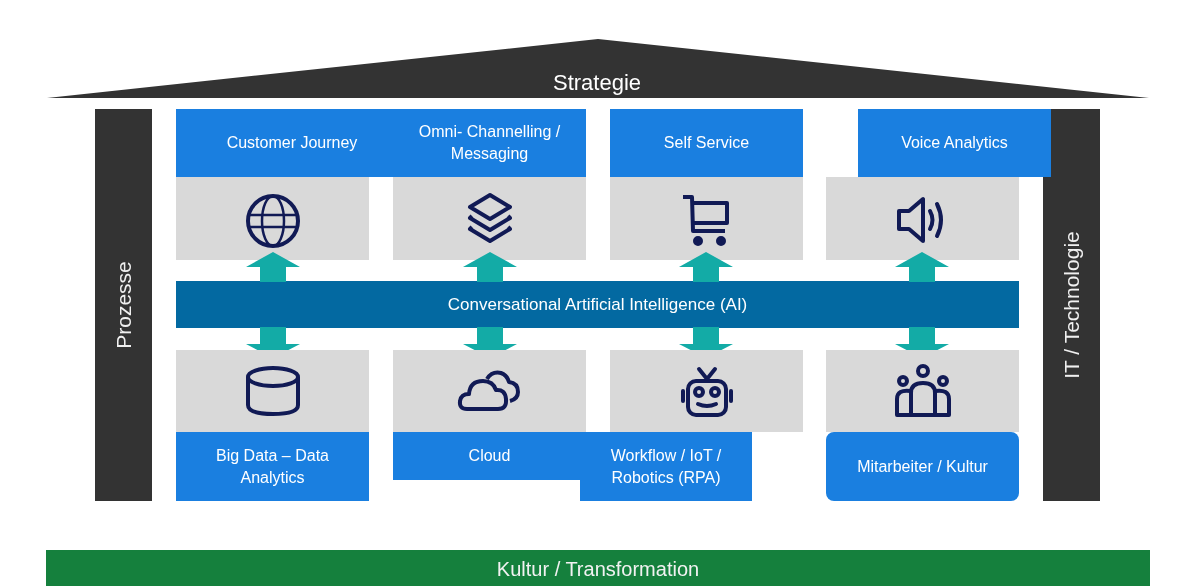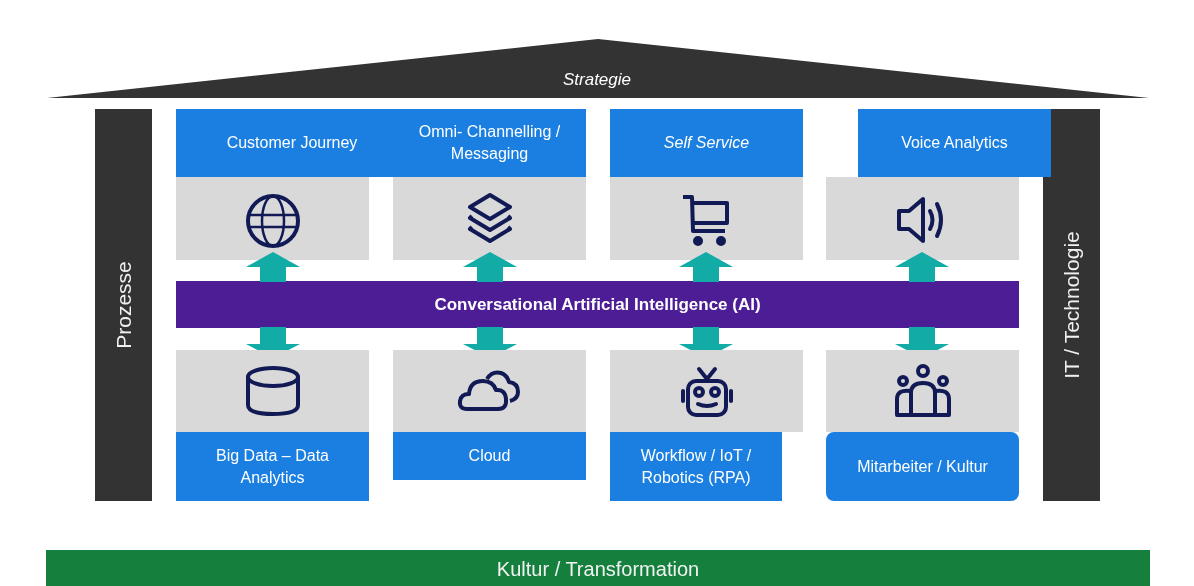--- a/index.html
+++ b/index.html
@@ -7,7 +7,7 @@
          font-family: "Liberation Sans", "DejaVu Sans", sans-serif; }
   .abs { position:absolute; }
   #roof { left:0; top:0; width:1194px; height:110px; }
-  .roof-label { left:0; width:1194px; top:70px; text-align:center; color:#ffffff; font-size:17px;font-style:italic; }
+  .roof-label { left:0; width:1194px; top:70px; text-align:center; color:#ffffff; font-size:22px; }
   .pillar { background:#333333; }
   .pillar-label { color:#f0f0f0; font-size:21px; white-space:nowrap;
                   position:absolute; left:50%; top:50%; transform:translate(-50%,-50%) rotate(-90deg); }

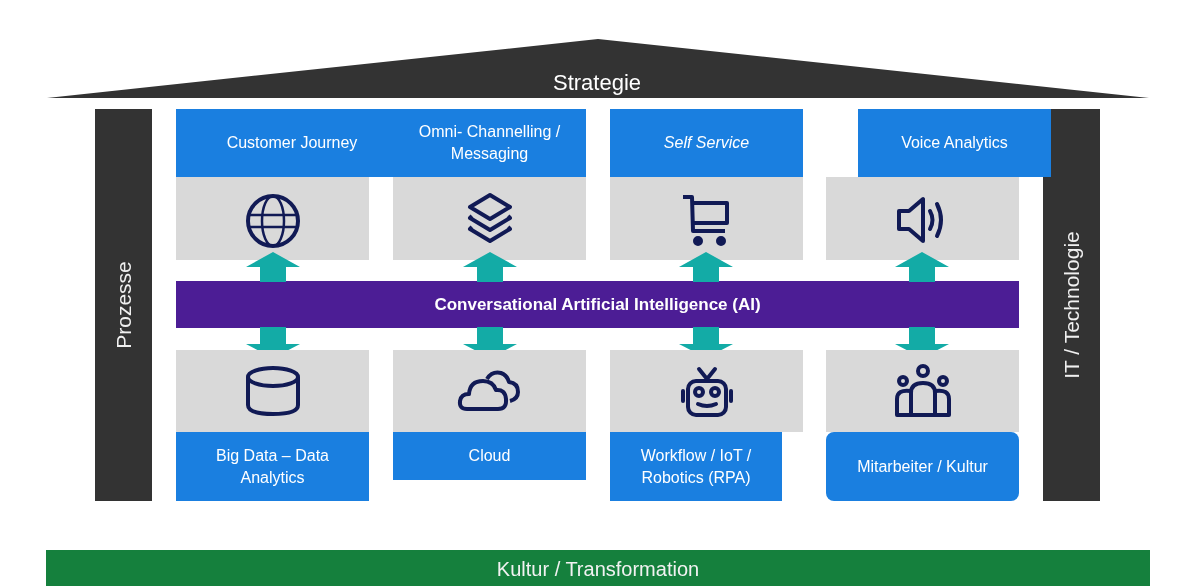--- a/index.html
+++ b/index.html
@@ -57,7 +57,7 @@
   </svg>
 </div>
 
-<div class="abs blue" style="left:610px;top:109px;width:193px;height:68px;font-style:italic;">
+<div class="abs blue" style="left:610px;top:109px;width:193px;height:68px;">
     <span>Self Service</span>
   </div>
 <div class="abs grey" style="left:610px;top:177px;width:193px;height:83px;">

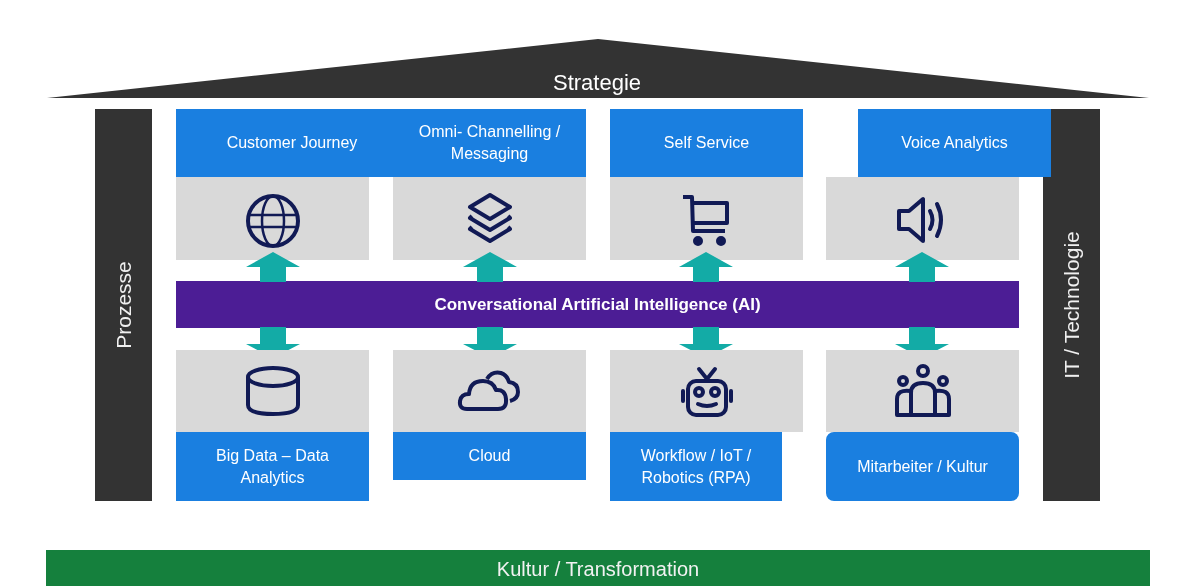--- a/index.html
+++ b/index.html
@@ -14,7 +14,7 @@
   .blue { background:#1a7fe0; color:#ffffff; display:flex; align-items:center; justify-content:center;
           text-align:center; font-size:16px; line-height:22px; }
   .grey { background:#d9d9d9; display:flex; align-items:center; justify-content:center; }
-  .ai-bar { background:#4c1d95; color:#ffffff; font-weight:bold; font-size:17px;
+  .ai-bar { background:#0369a1; color:#ffffff; font-weight:normal; font-size:17px;
             display:flex; align-items:center; justify-content:center; }
   .base { background:#15803d; color:#f2f2f2; font-size:20px; display:flex; align-items:center; justify-content:center;margin-top:41px; }
   svg.icon { width:60px; height:60px; }

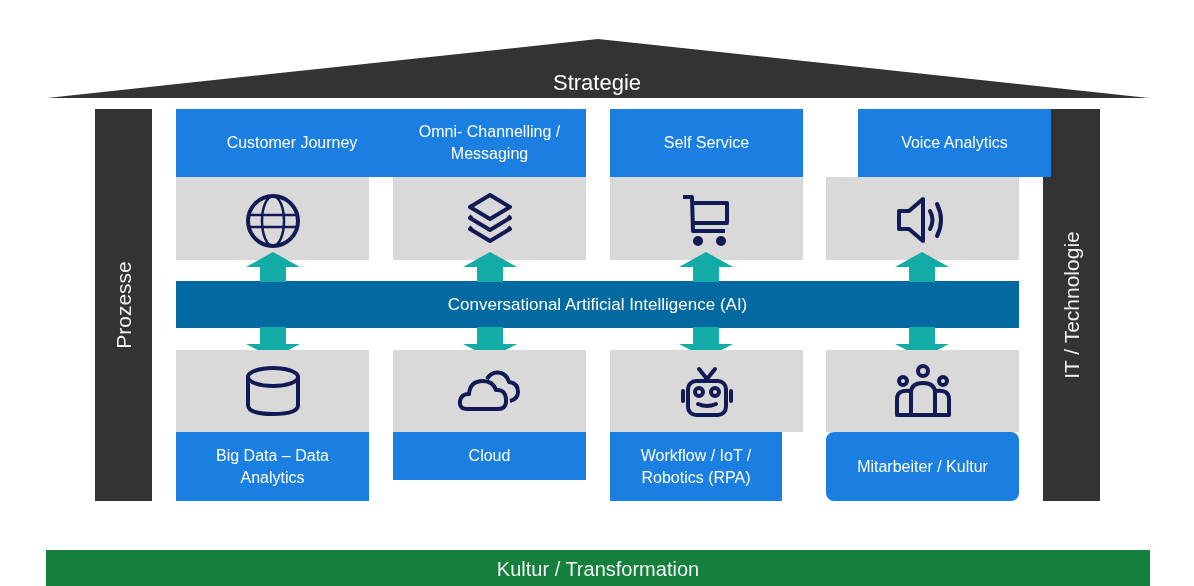--- a/index.html
+++ b/index.html
@@ -136,7 +136,7 @@
     <path d="M21 43 Q30 47 39 43"></path>
   </svg>
 </div>
-<div class="abs blue" style="left:610px;top:432px;width:172px;height:69px;">
+<div class="abs blue" style="left:580px;top:432px;width:172px;height:69px;">
     <span style="width:135px">Workflow / IoT / Robotics (RPA)</span>
   </div>
 

